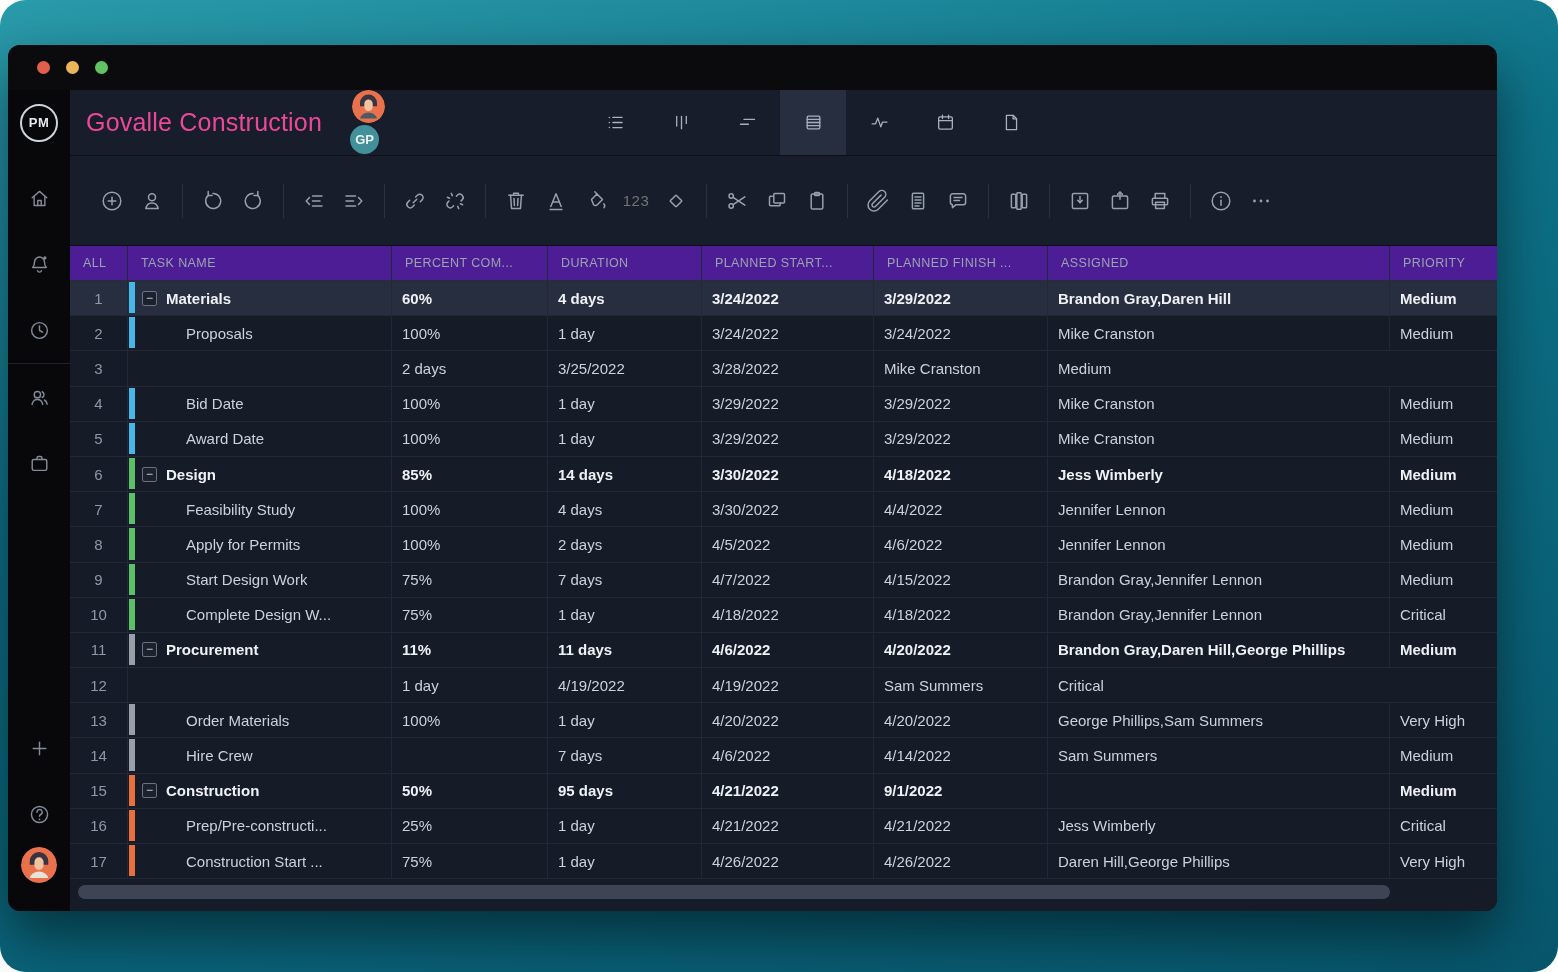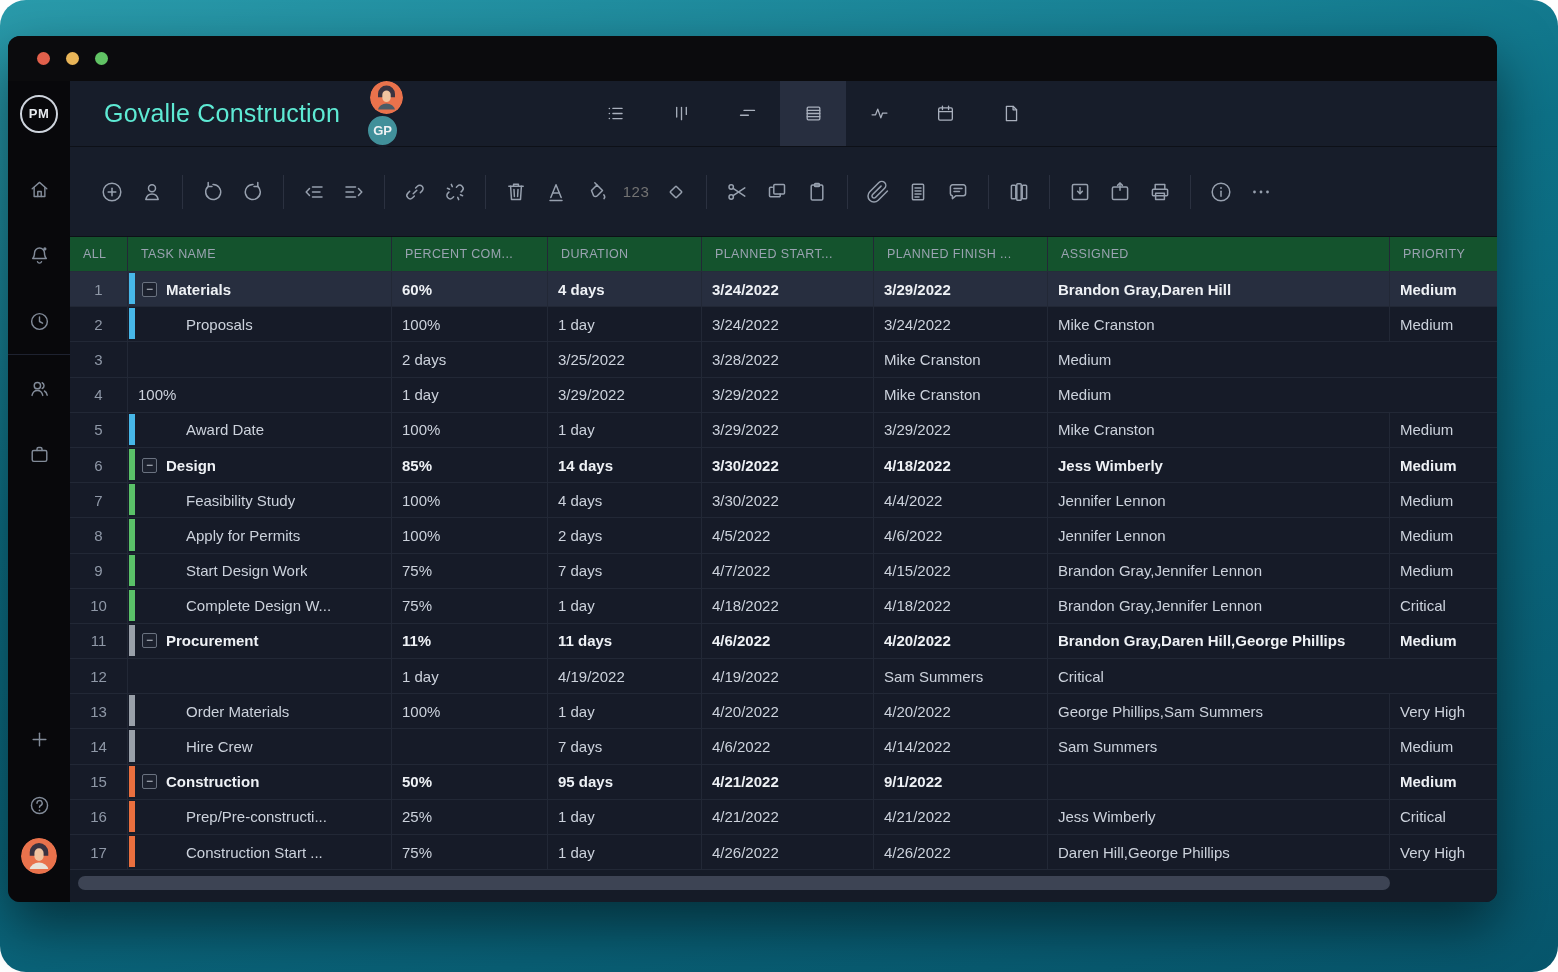--- a/index.html
+++ b/index.html
@@ -7,7 +7,7 @@
   .stage { position:relative; width:1558px; height:972px; overflow:hidden; background:#ffffff; }
   .backdrop { position:absolute; inset:0; border-radius:26px;
     background:linear-gradient(165deg,#2a9bab 0%, #0d7187 38%, #07566c 100%); }
-  .window { position:absolute; left:8px; top:36px; width:1489px; height:866px;
+  .window { position:absolute; left:8px; top:45px; width:1489px; height:866px;
     border-radius:12px; overflow:hidden; background:#151b27;
     box-shadow:0 24px 55px rgba(0,0,0,.5); display:flex; flex-direction:column; }
   .titlebar { height:45px; flex:none; background:#0b0b0d; display:flex; align-items:center;

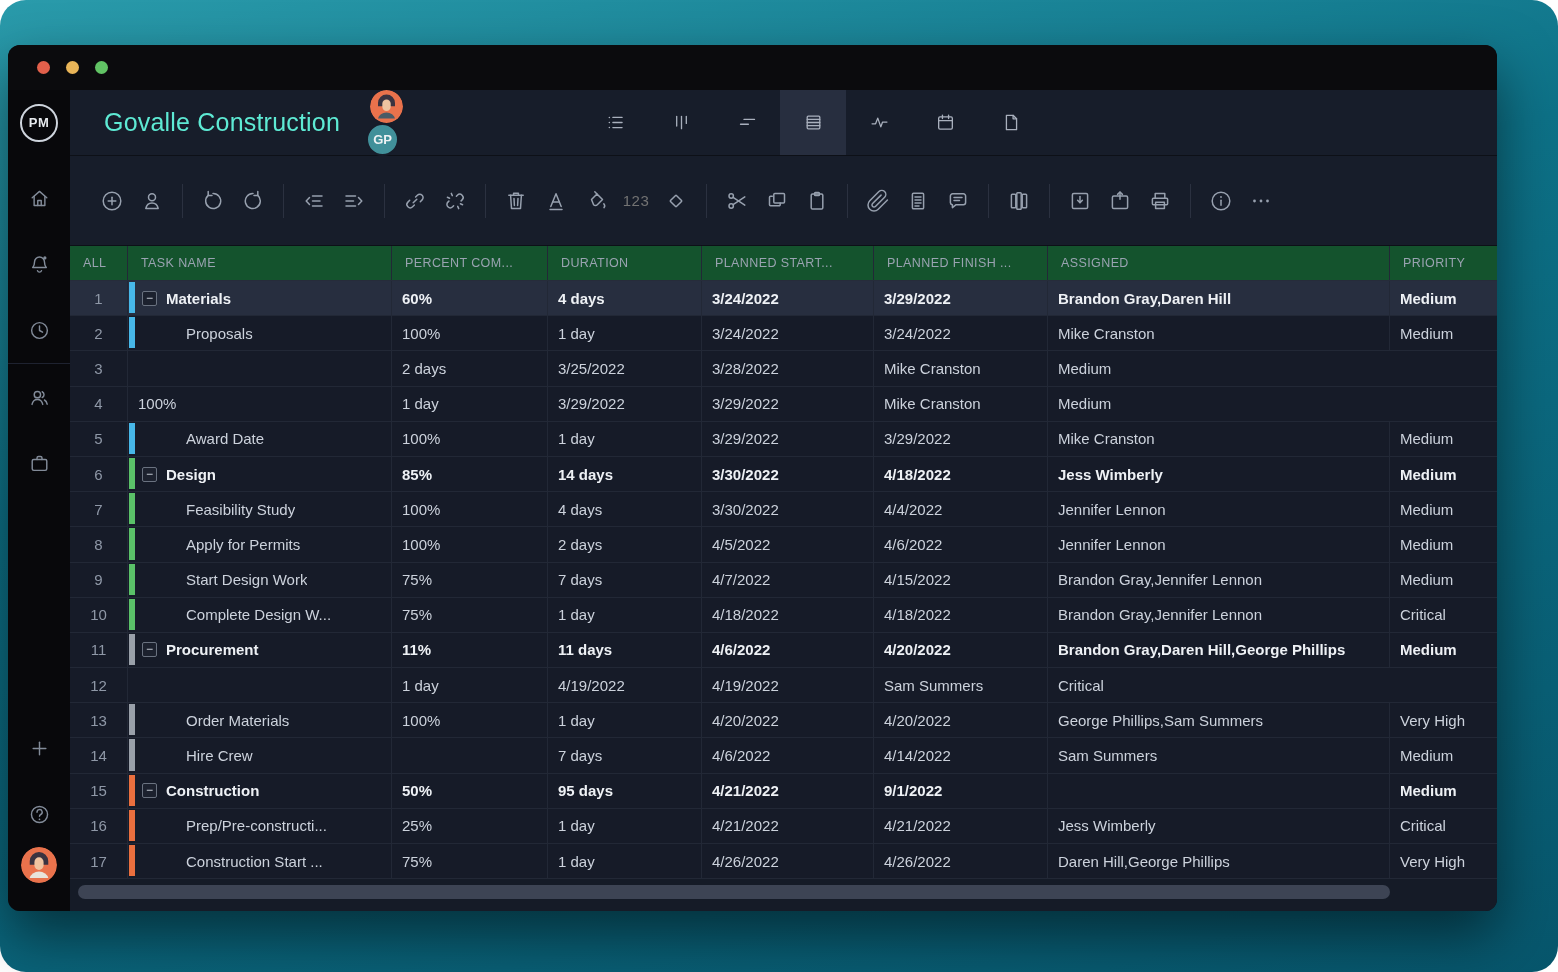--- a/index.html
+++ b/index.html
@@ -32,7 +32,7 @@
   
   .main { flex:1; min-width:0; display:flex; flex-direction:column; background:#151b27; }
   .appbar { height:65px; flex:none; background:#171d2a; display:flex; align-items:center; position:relative; }
-  .title { margin-left:34px; font-size:25px; color:#5eead4; font-weight:500; letter-spacing:.2px; white-space:nowrap; }
+  .title { margin-left:16px; font-size:25px; color:#ec4899; font-weight:500; letter-spacing:.2px; white-space:nowrap; }
   .avatars { display:flex; align-items:center; margin-left:30px;flex-direction:column; }
   .avatar { width:33px; height:33px; border-radius:50%; flex:none; overflow:hidden; }
   .avatar.gp { background:#41909a; color:#eef2f4; font-size:13px; font-weight:700;

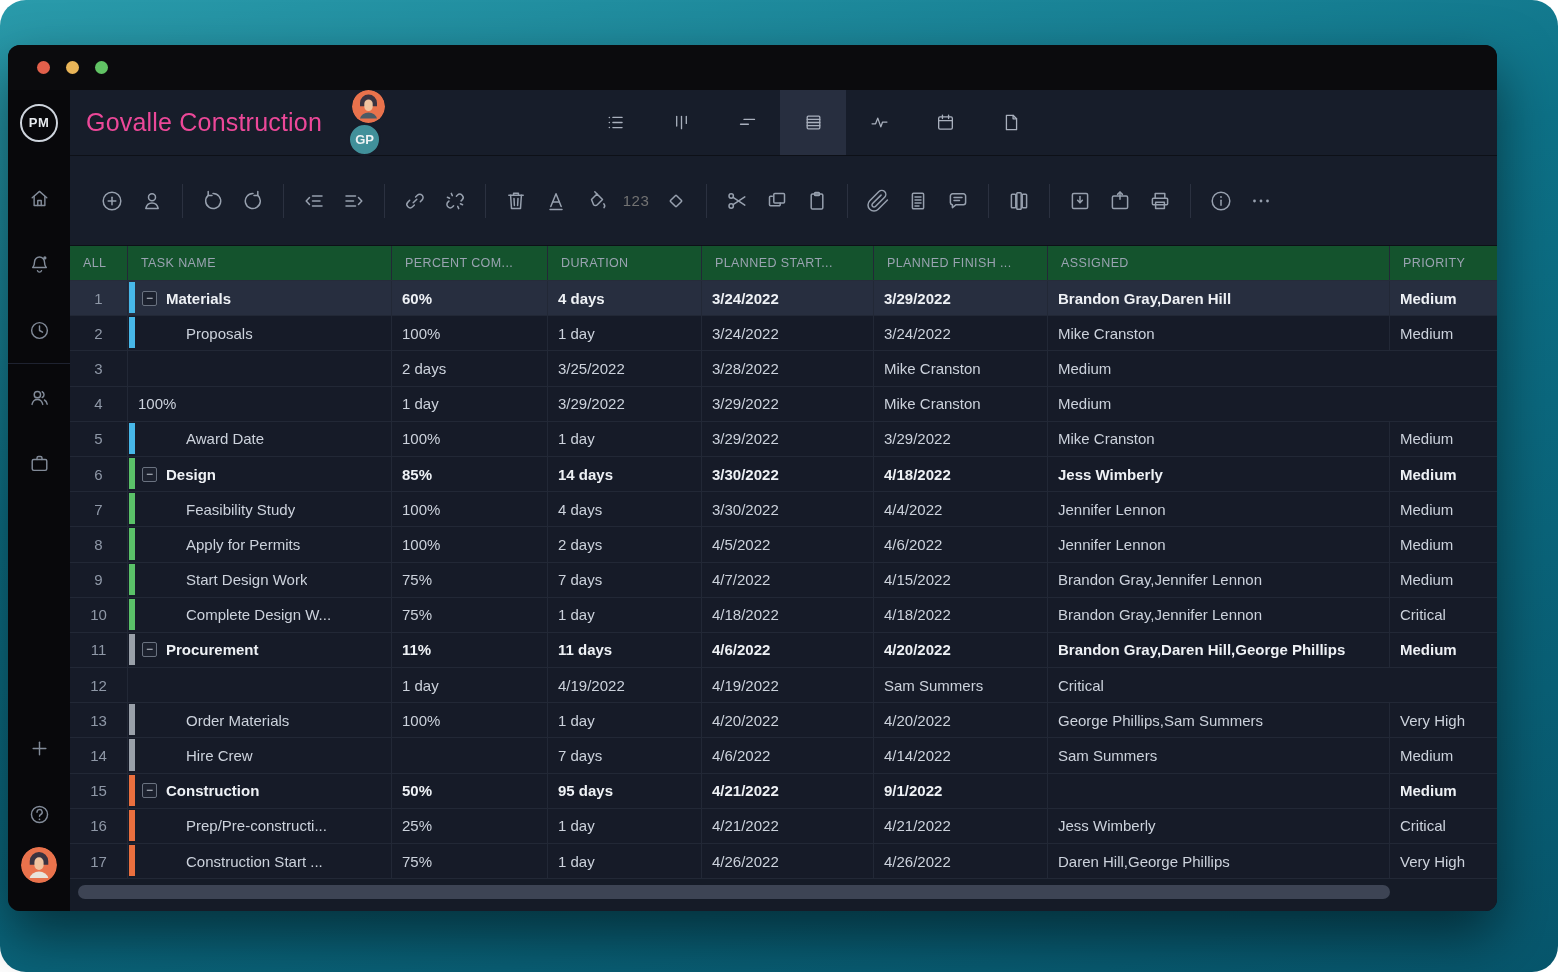--- a/index.html
+++ b/index.html
@@ -53,7 +53,7 @@
 
   
   .thead, .row { display:grid; grid-template-columns:58px 264px 156px 154px 172px 174px 342px minmax(0,1fr); }
-  .thead { height:36px; flex:none; background:#14532d; border-top:1px solid #0d1017;
+  .thead { height:36px; flex:none; background:#4c1d95; border-top:1px solid #0d1017;
     border-bottom:1px solid #262c3a; color:#9aa3b1; font-size:12.5px; letter-spacing:.4px; }
   .th { height:100%; display:flex; align-items:center; padding-left:13px;
     border-right:1px solid #222836; overflow:hidden; white-space:nowrap; cursor:pointer; }

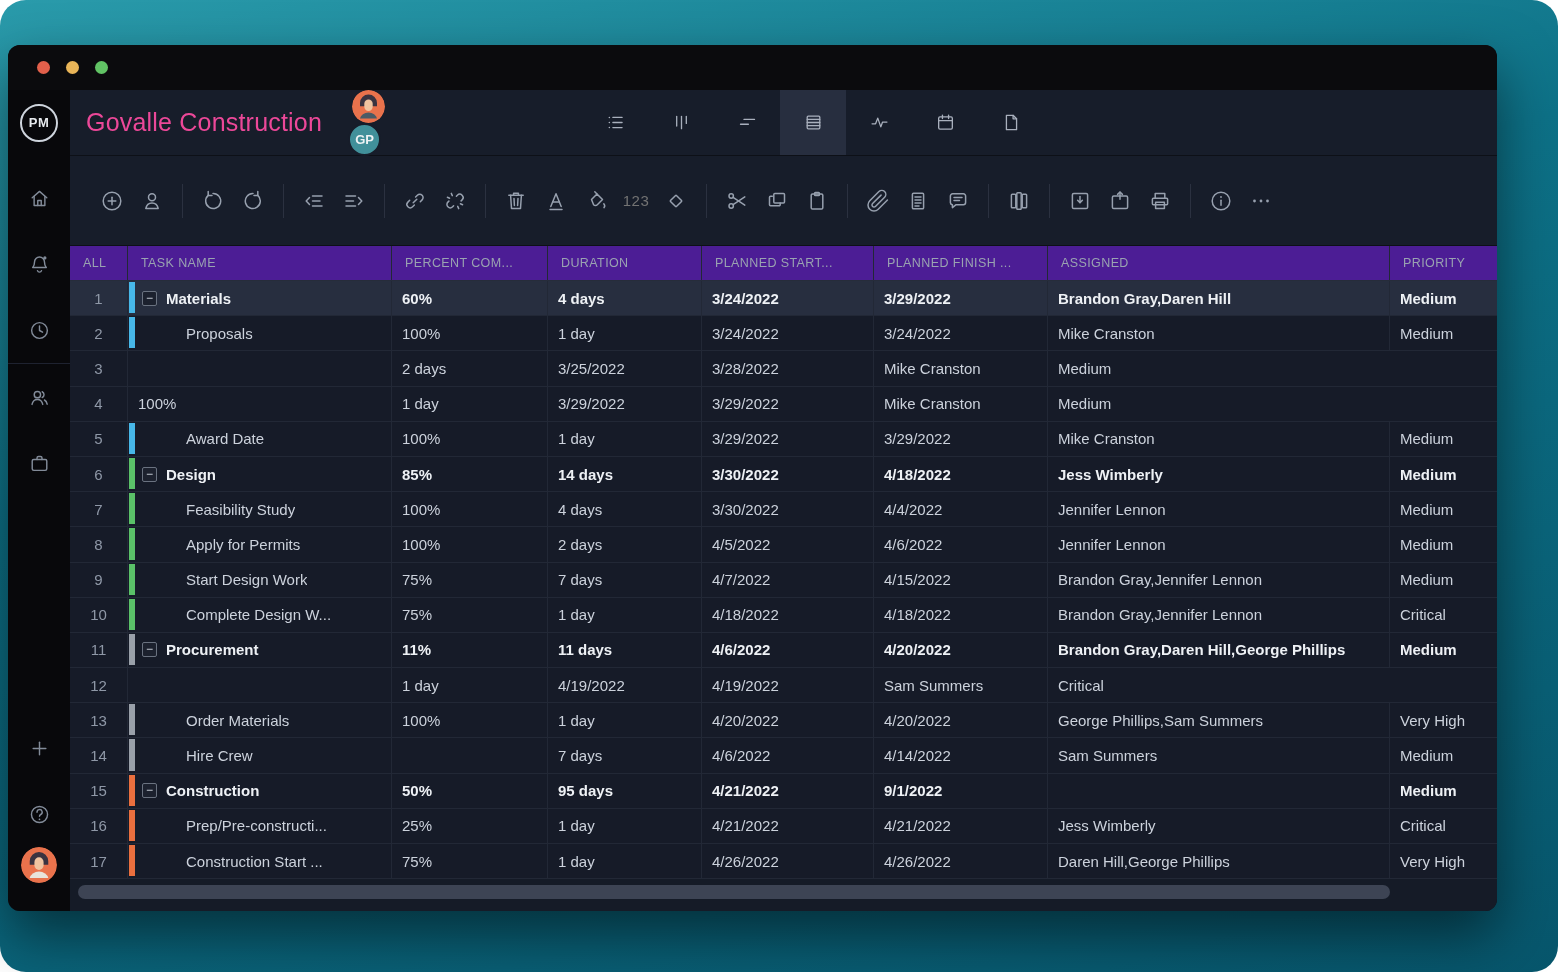--- a/index.html
+++ b/index.html
@@ -542,6 +542,10 @@
             </div>
             <div class="row">
               <div class="cell num">4</div>
+              <div class="cell name child">
+                <span class="bar" style="background: rgb(71, 183, 232);"></span>
+                <span class="tname">Bid Date</span>
+              </div>
               <div class="cell pct">100%</div>
               <div class="cell dur">1 day</div>
               <div class="cell start">3/29/2022</div>

